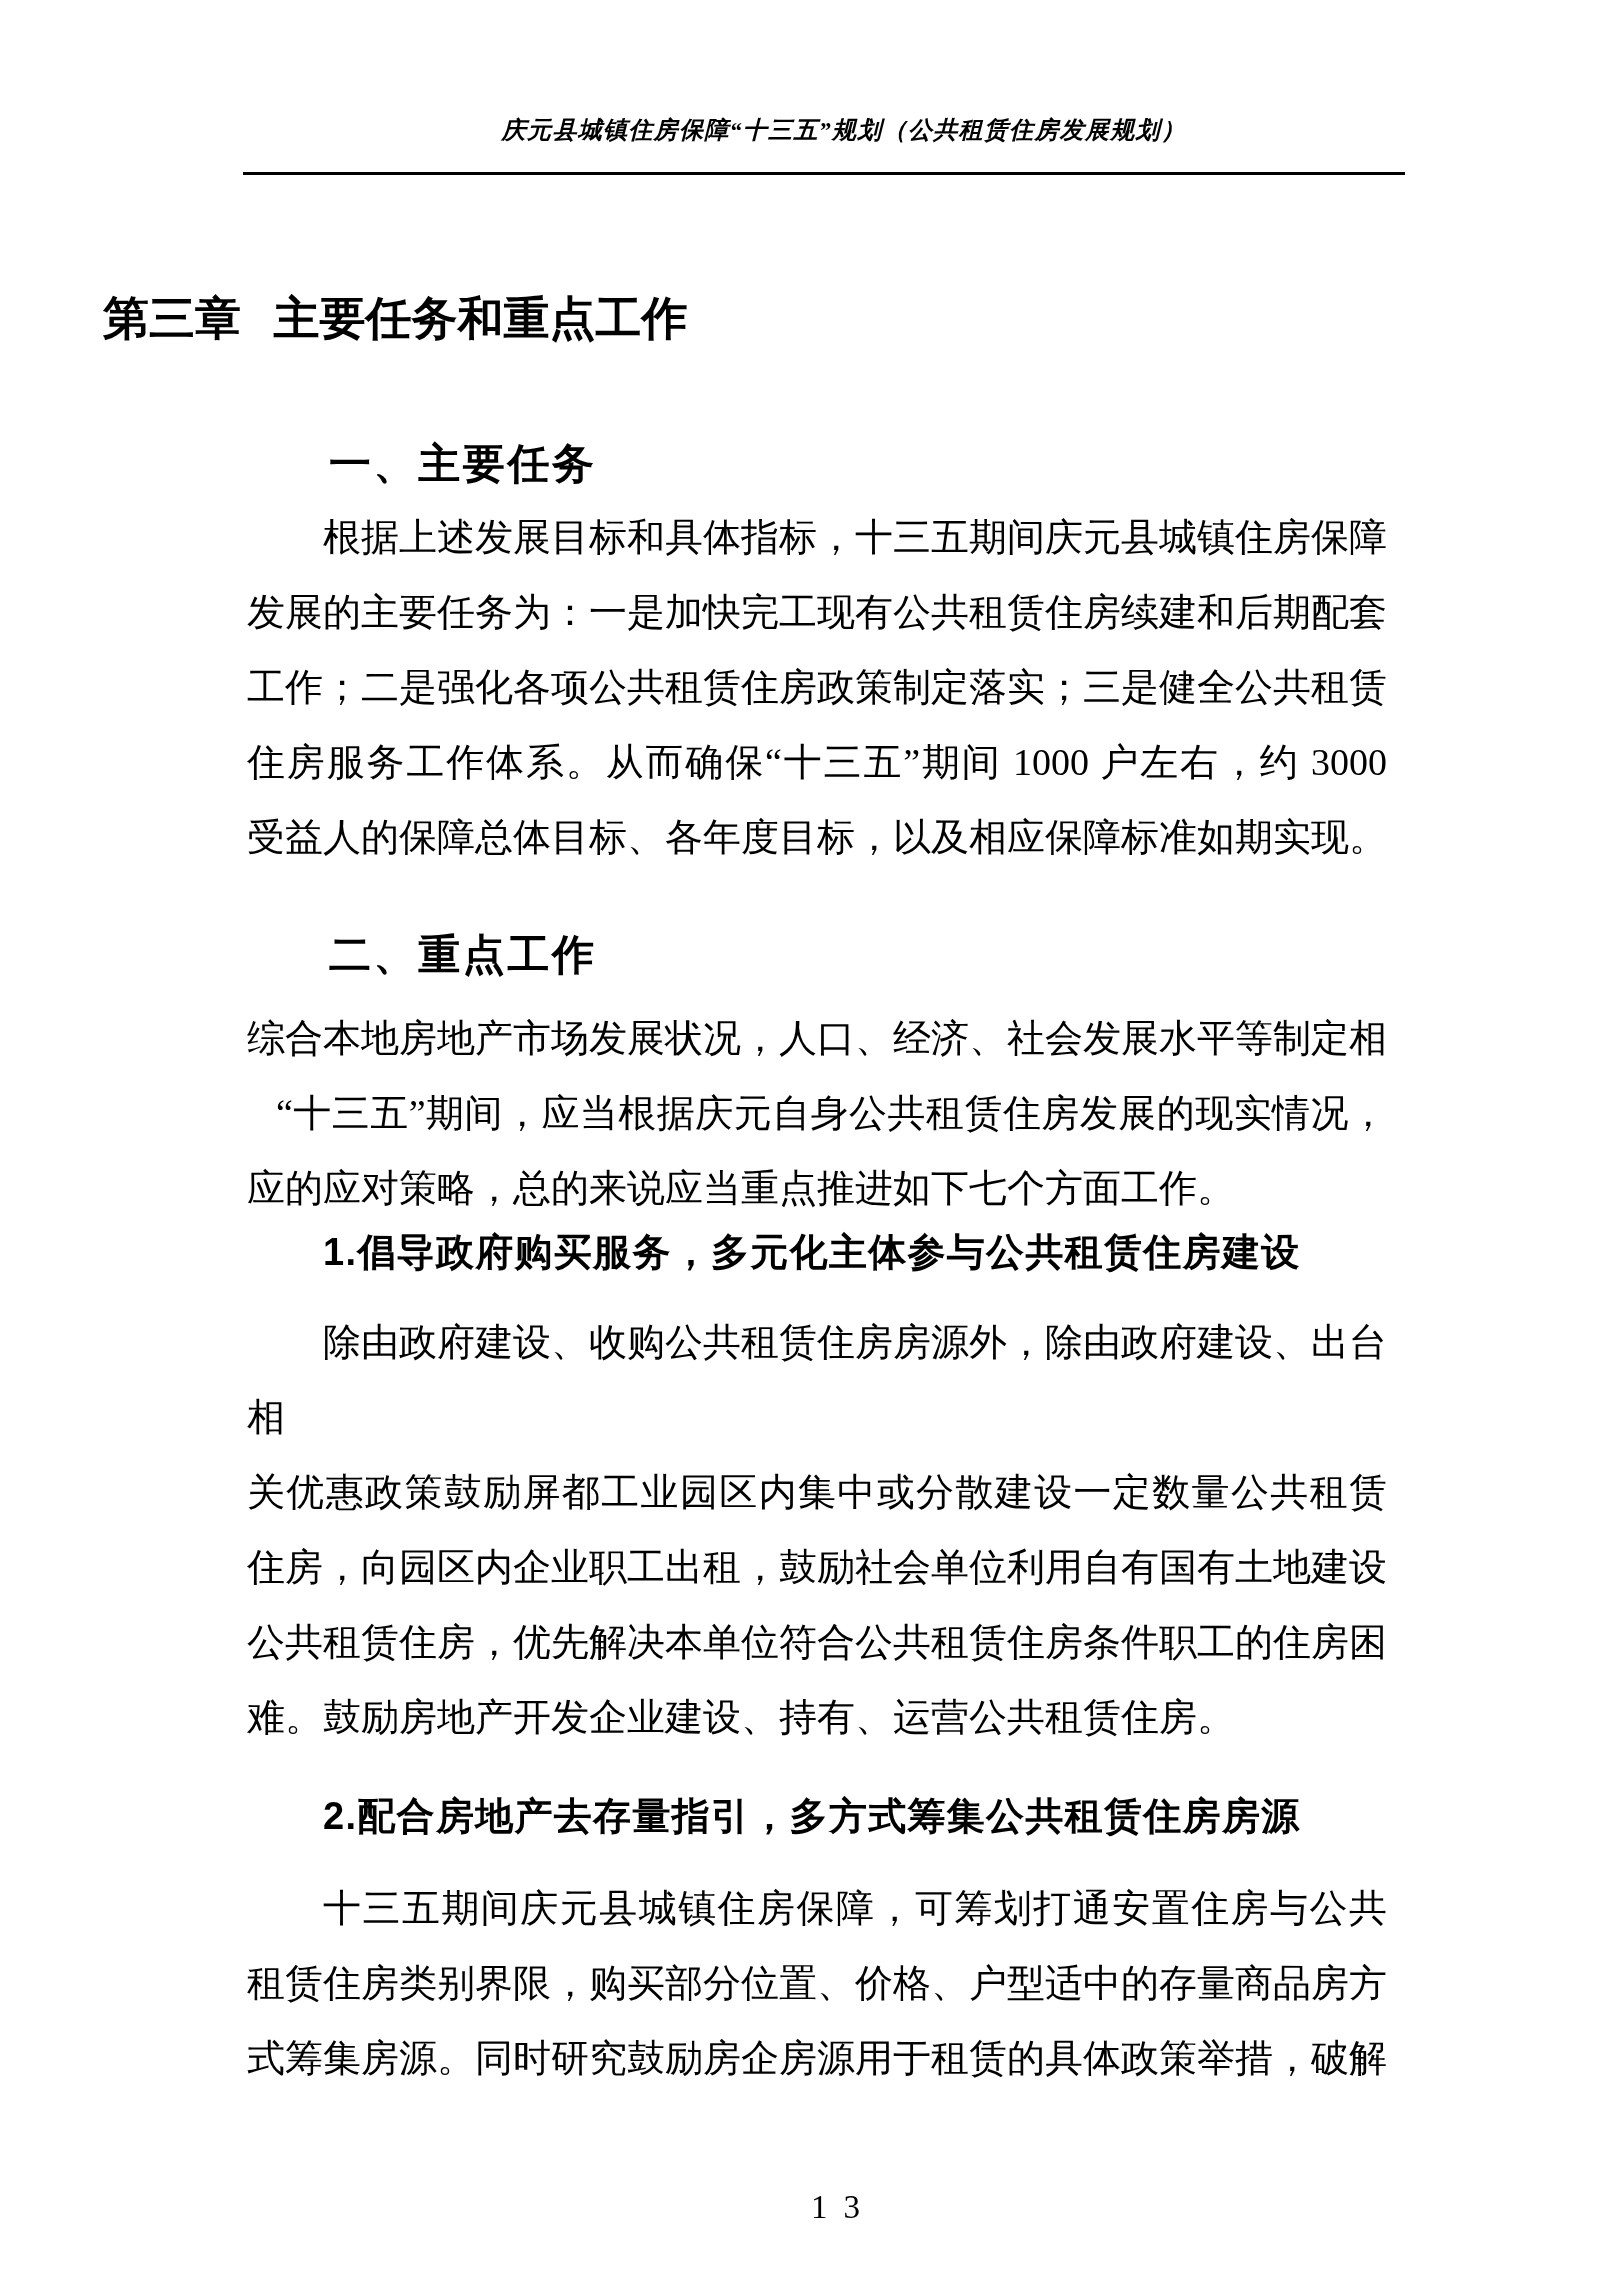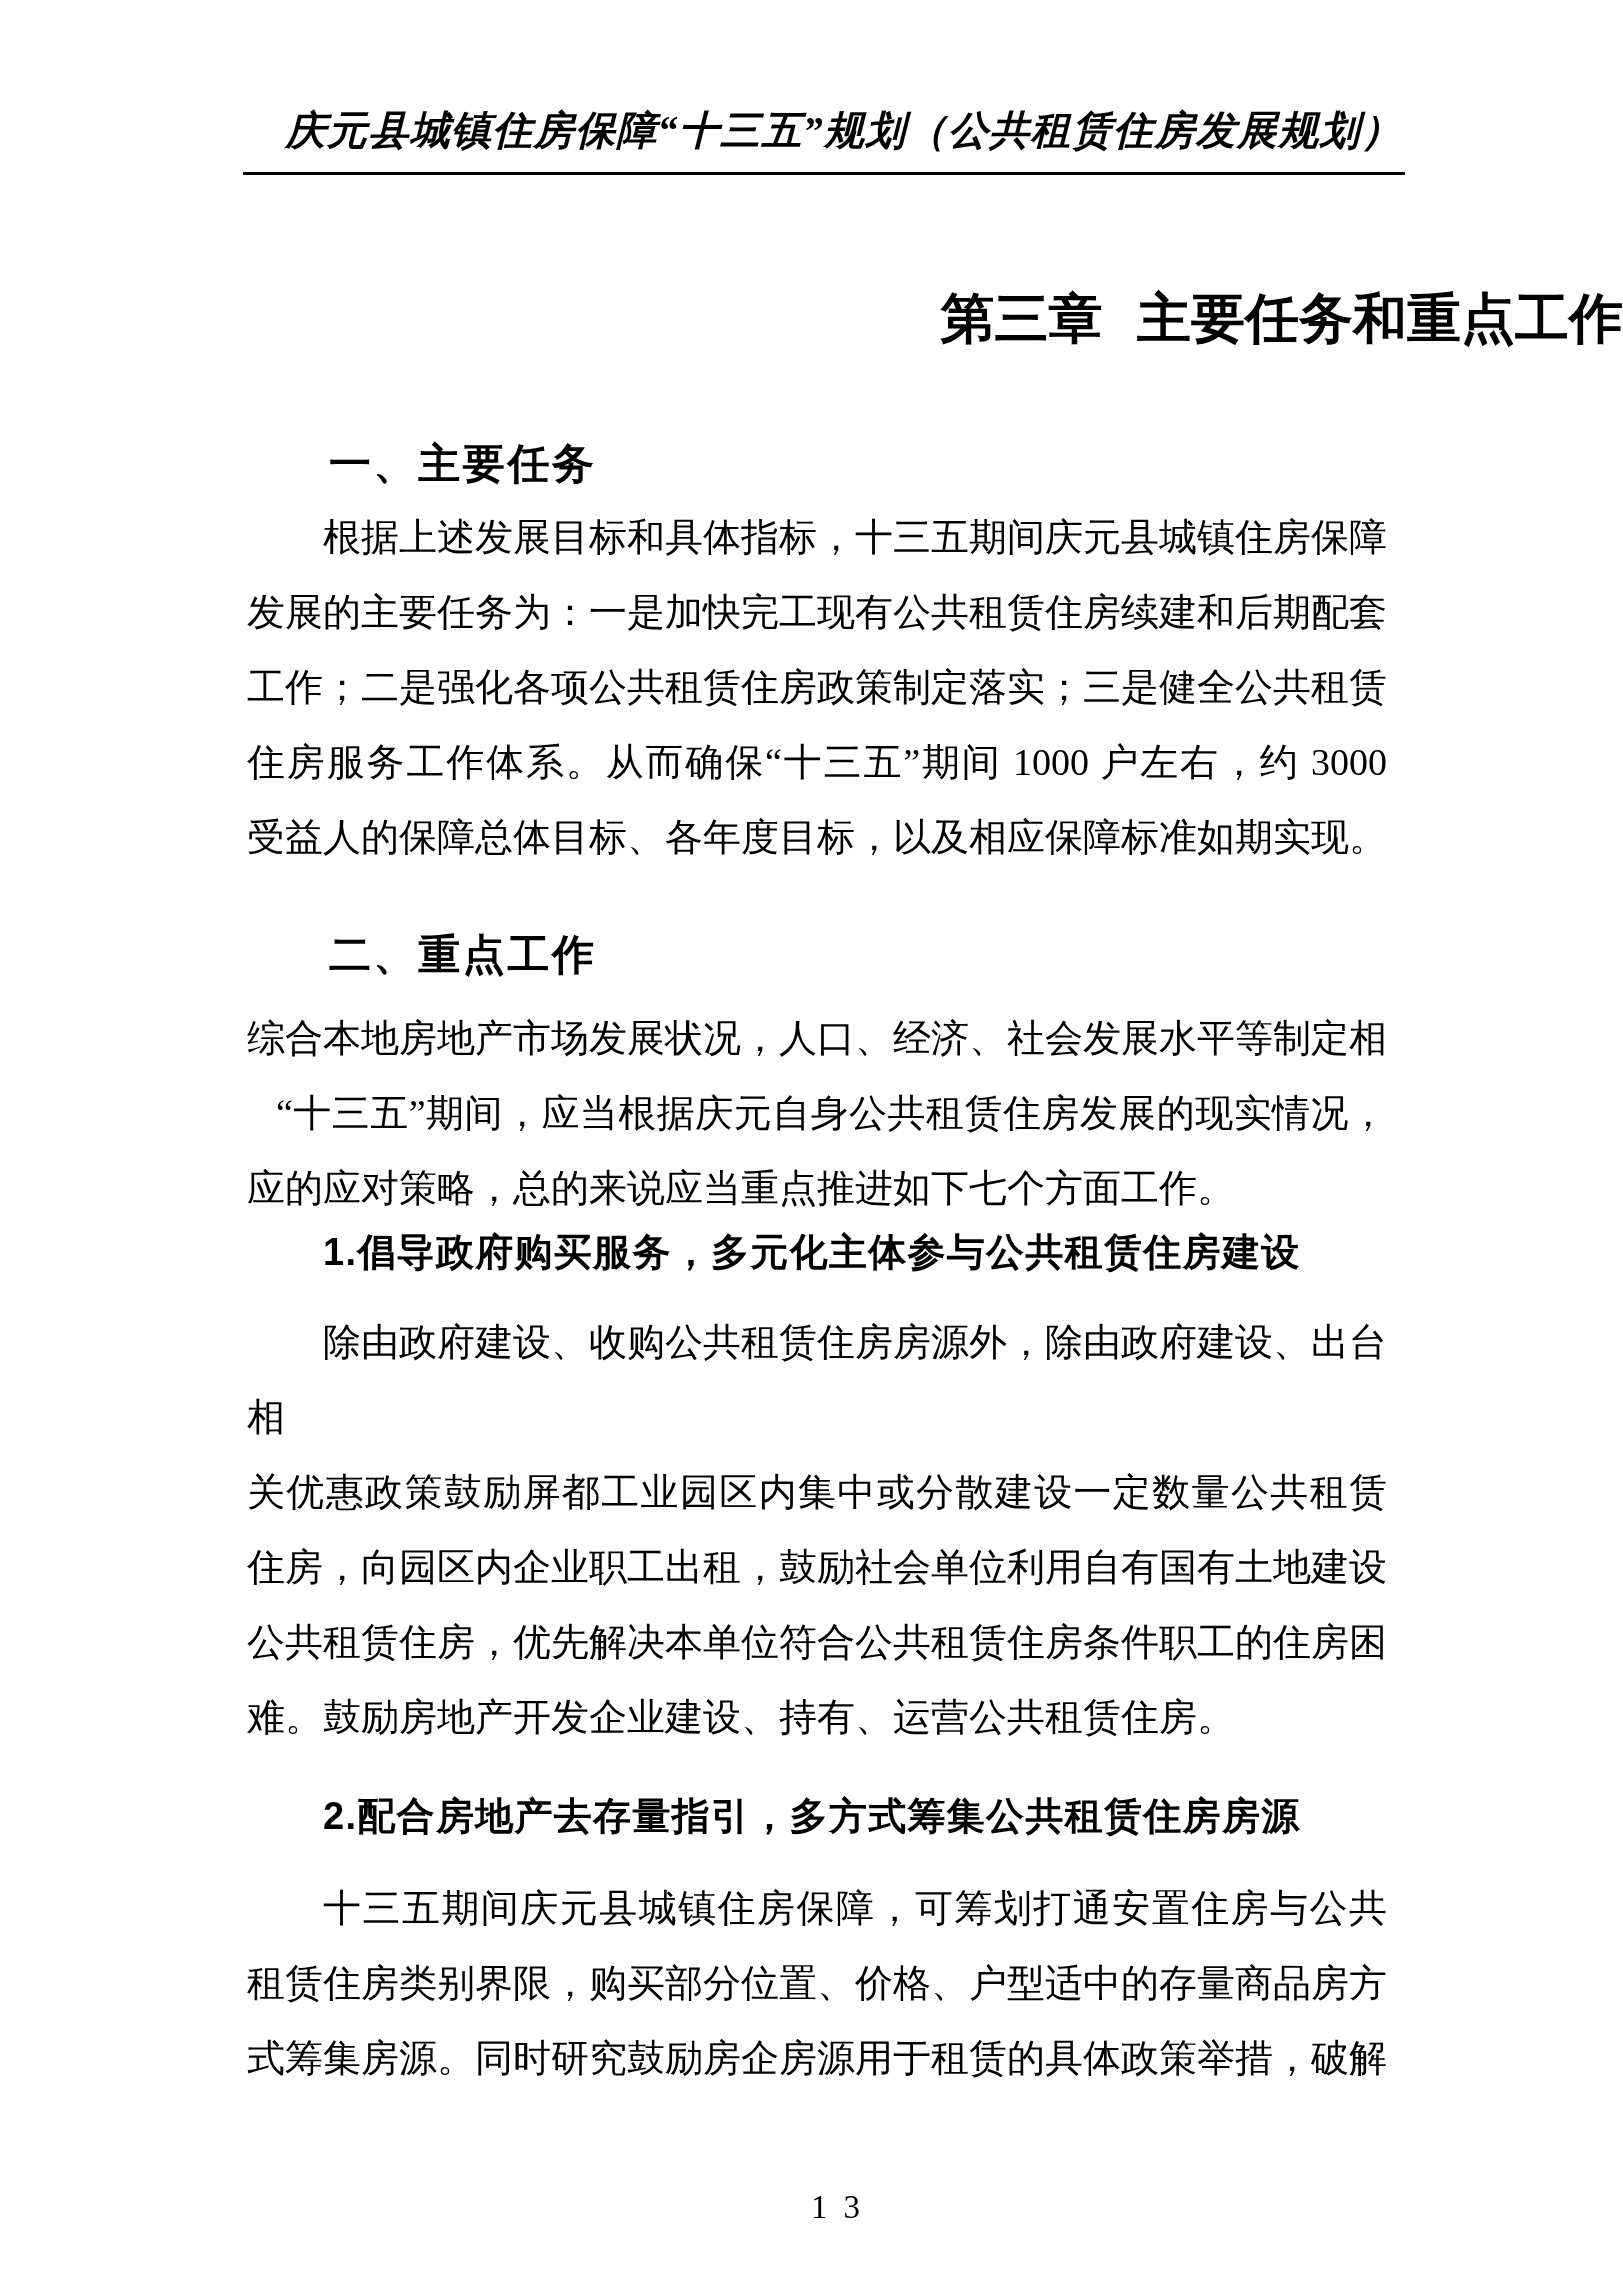--- a/index.html
+++ b/index.html
@@ -24,7 +24,7 @@
     font-family: "Liberation Serif", "DejaVu Serif", serif;
     font-style: italic;
     font-weight: bold;
-    font-size: 40px;
+    font-size: 24px;
     line-height: 39px;
     letter-spacing: 1.3px;
   }

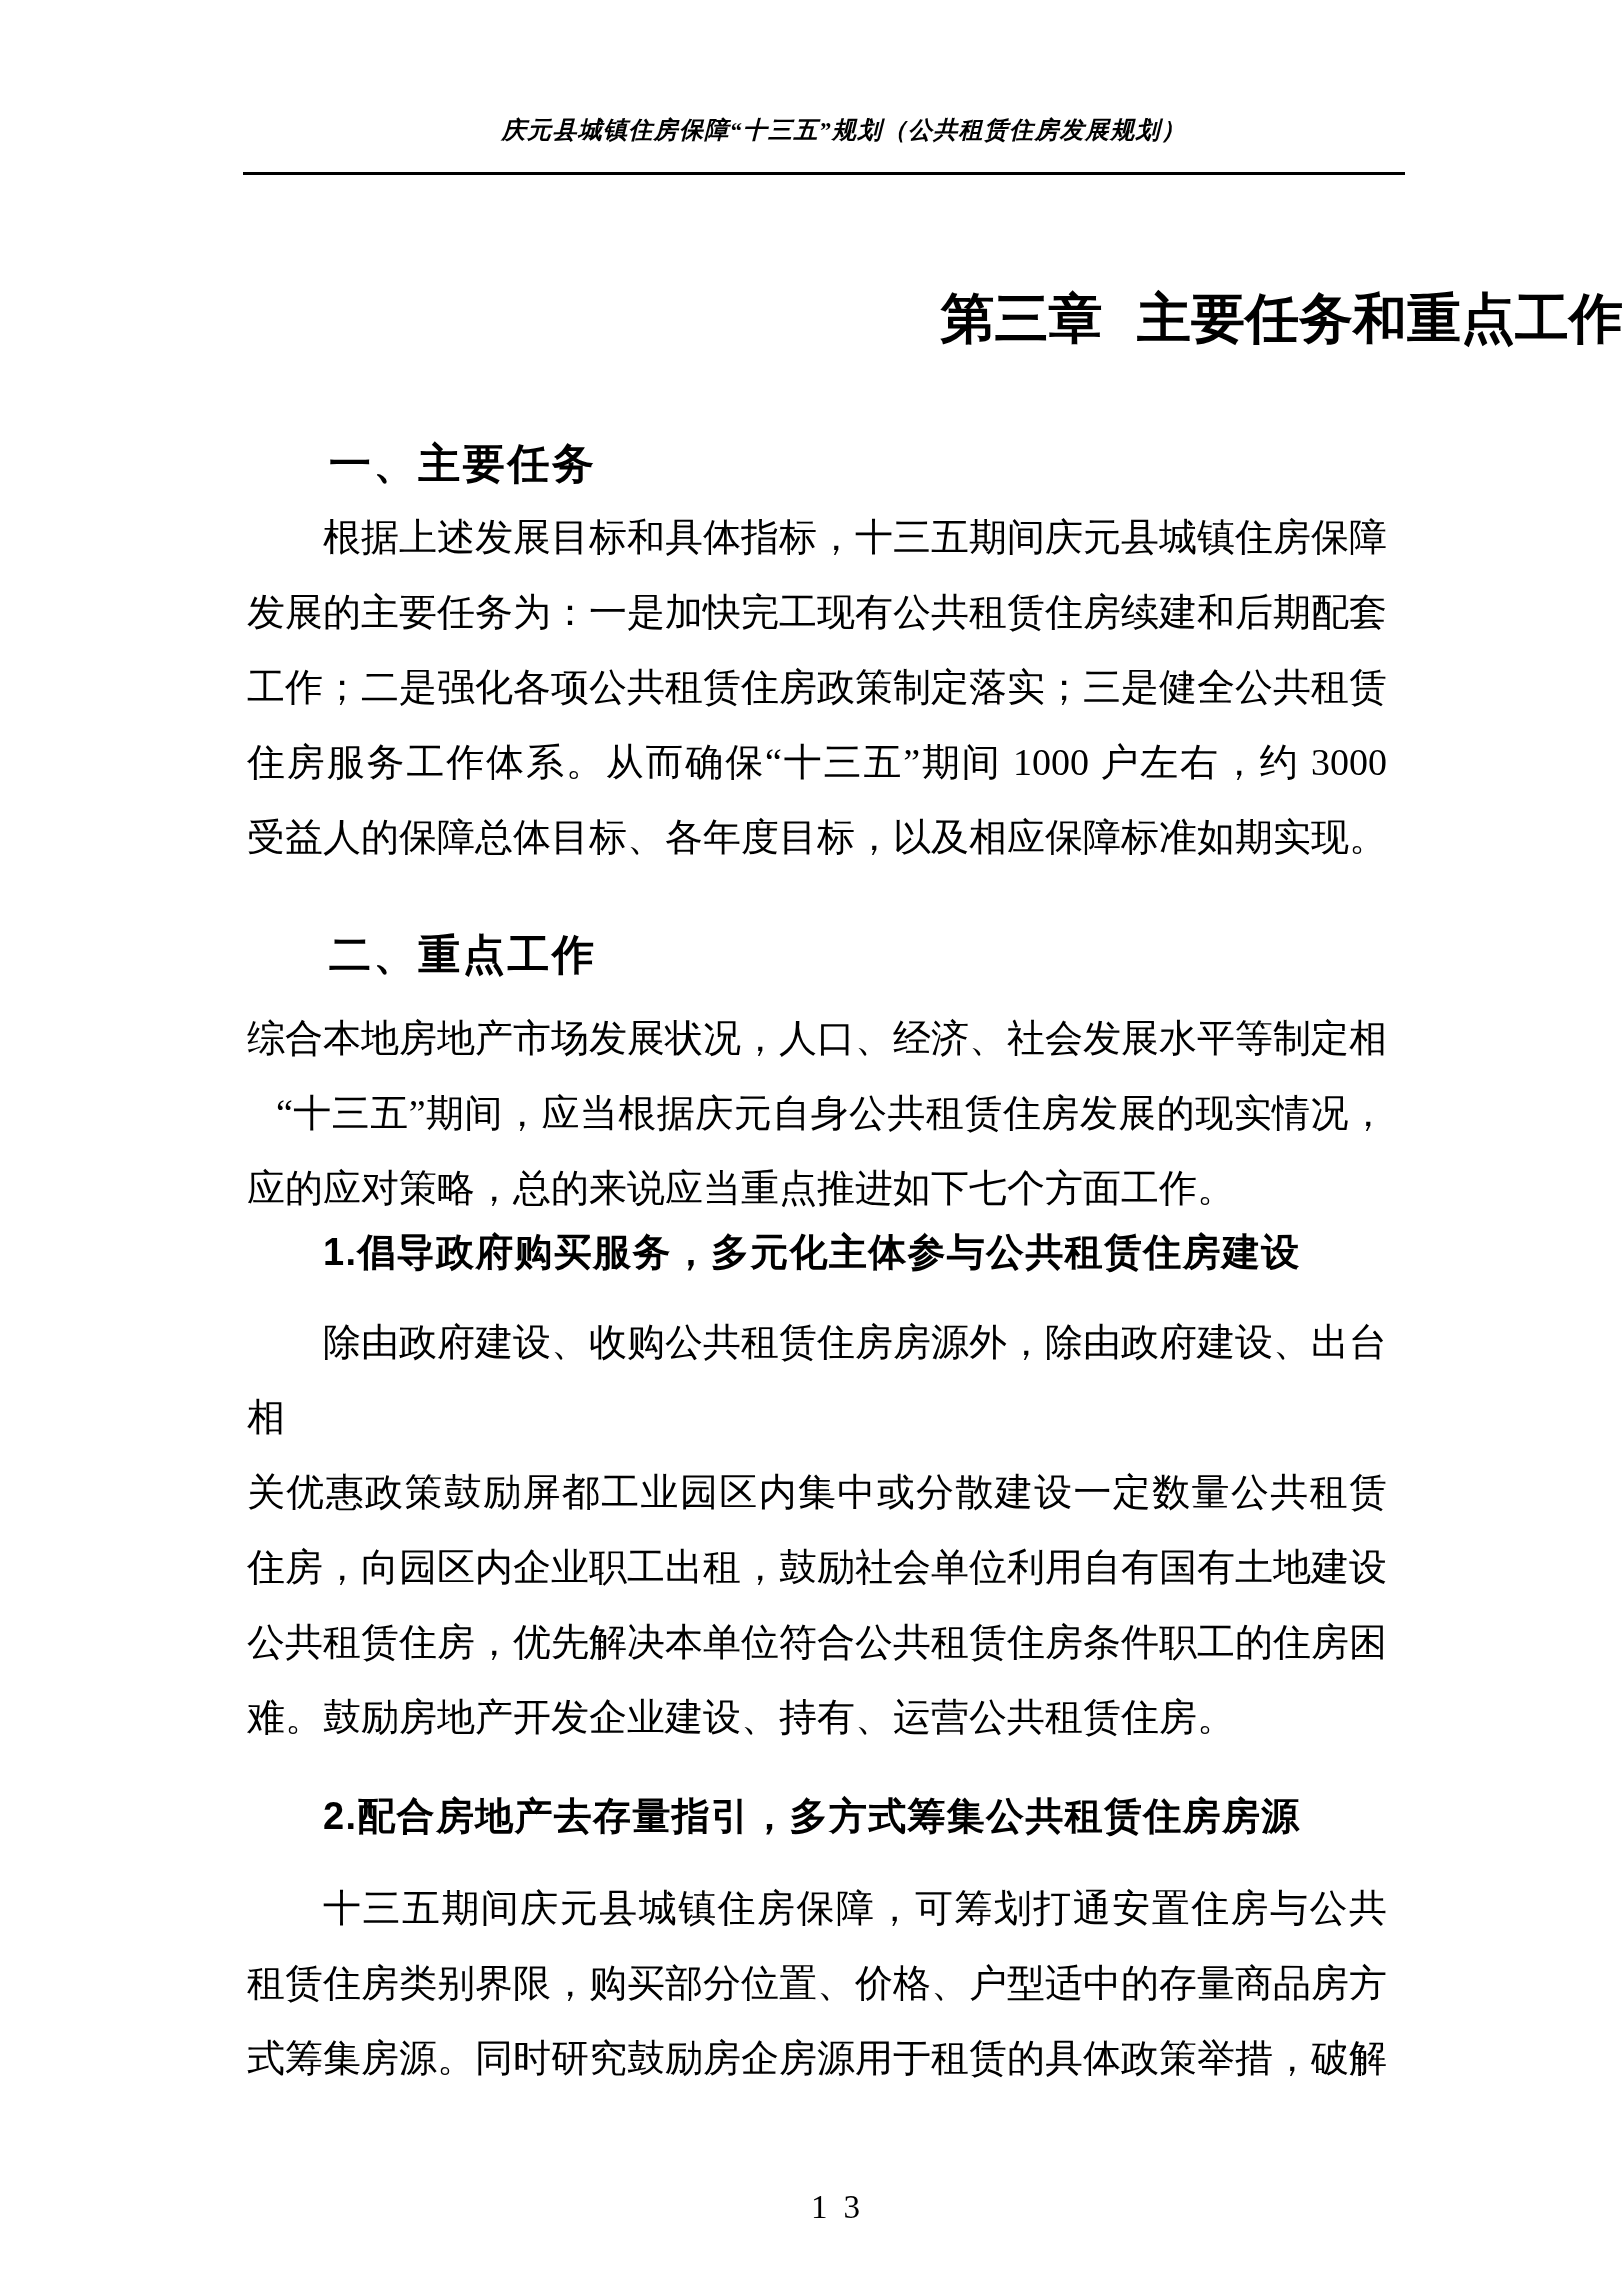--- a/index.html
+++ b/index.html
@@ -38,10 +38,10 @@
   .chapter-title {
     margin: 111px 0 0 0;
     padding-left: 103px;
-    text-align: right;
+    text-align: left;
     font-family: "Liberation Sans", "DejaVu Sans", sans-serif;
     font-weight: bold;
-    font-size: 54px;
+    font-size: 46px;
     line-height: 65px;
     word-spacing: 19.6px;
   }

